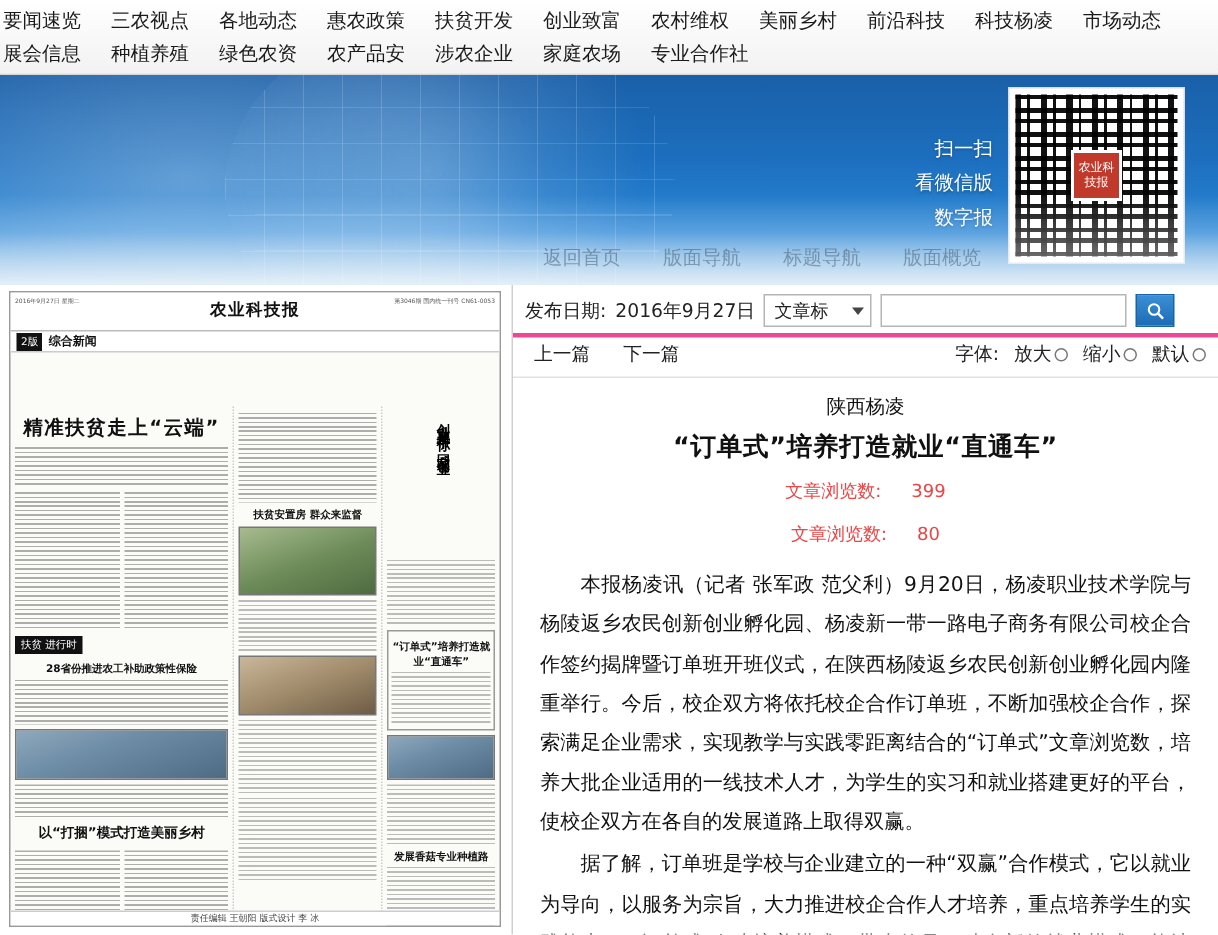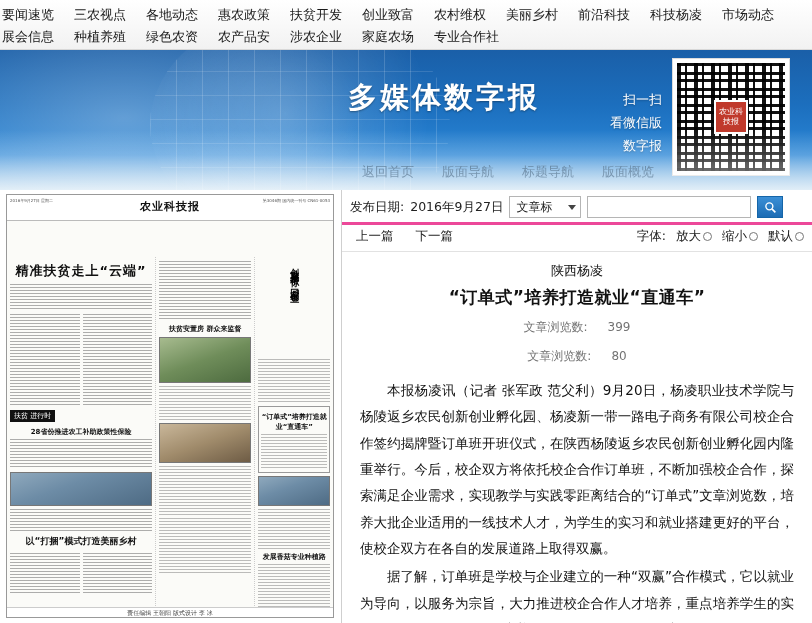--- a/index.html
+++ b/index.html
@@ -412,7 +412,6 @@
 
   <div class="banner">
     <div class="globe"></div>
-    <div class="banner-title">多媒体数字报</div>
 
     <div class="qr-labels">
       <div>扫一扫</div>

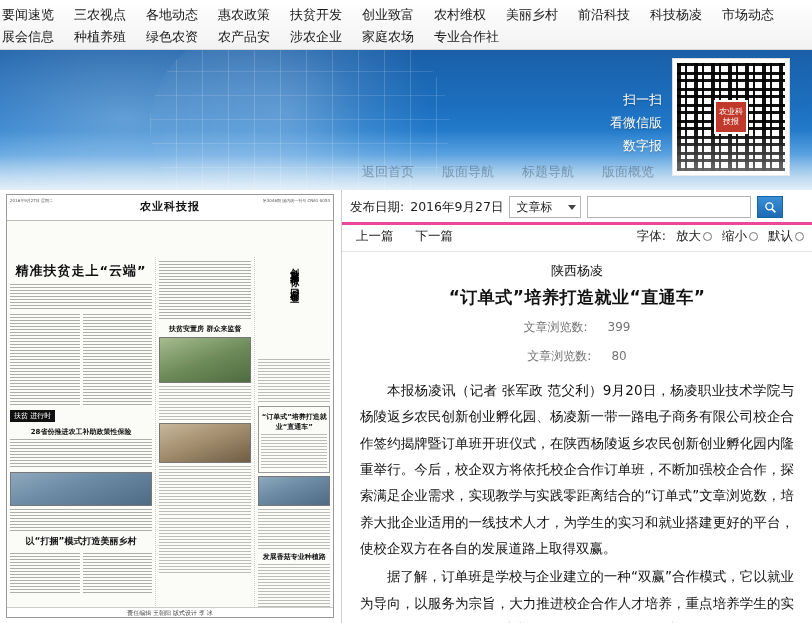--- a/index.html
+++ b/index.html
@@ -442,6 +442,10 @@
           <div class="paper-masthead">农业科技报</div>
           <div class="tiny-r">第3046期 国内统一刊号 CN61-0053</div>
         </div>
+        <div class="paper-secline">
+          <div class="badge">2版</div>
+          <div class="sec">综合新闻</div>
+        </div>
 
         <div class="paper-body">
 

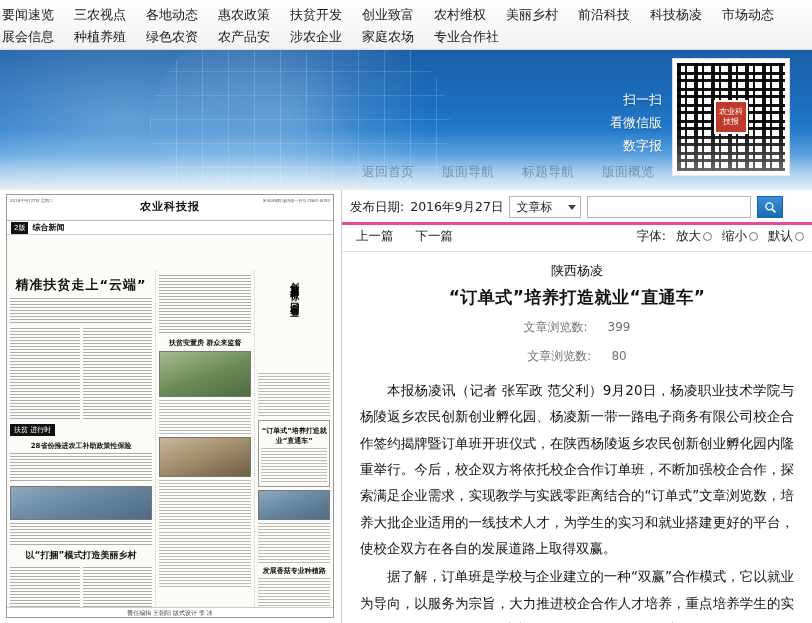--- a/index.html
+++ b/index.html
@@ -368,7 +368,7 @@
   .art-meta {
     text-align: center;
     font-size: 12px;
-    color: #737373;
+    color: #ef4444;
     margin-bottom: 12px;
   }
   .art-meta span { margin: 0 10px; }

